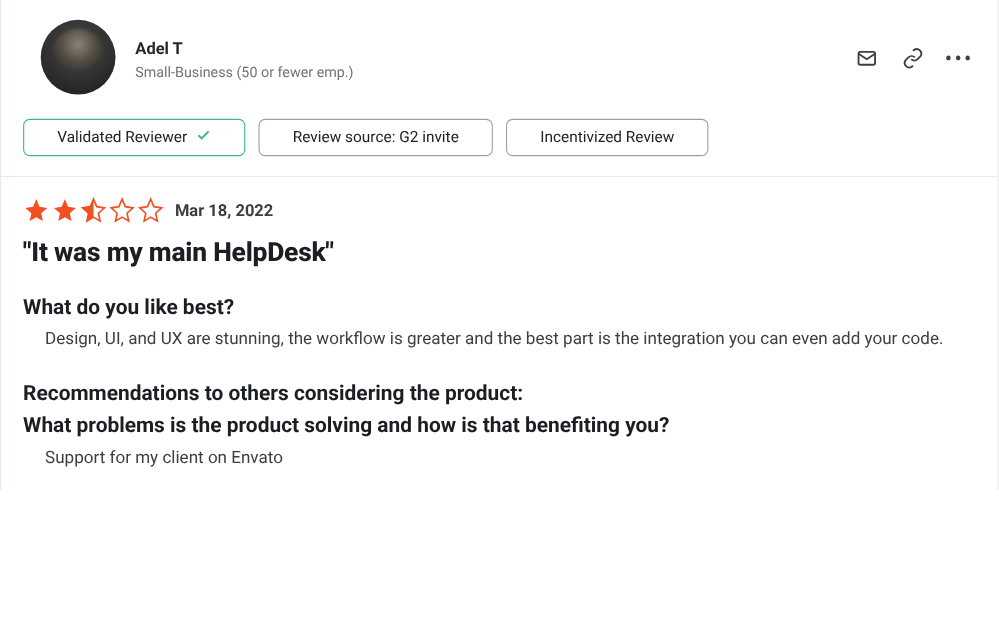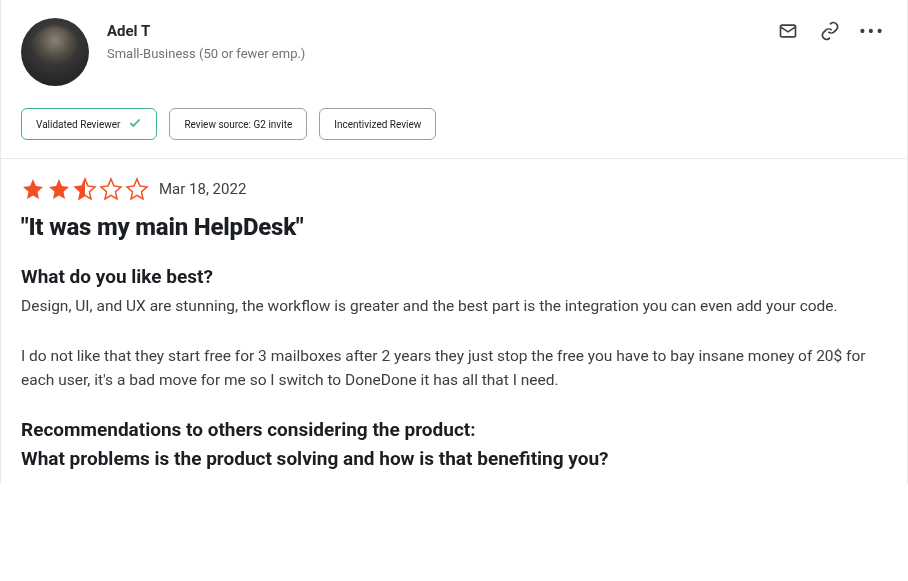--- a/index.html
+++ b/index.html
@@ -18,7 +18,8 @@
   }
   .header-row {
     display: flex;
-    padding: 18px 20px 0 20px;
+    padding: 18px 20px 0 36px;
+    align-items: center;
   }
   .avatar {
     width: 68px; height: 68px; border-radius: 50%;

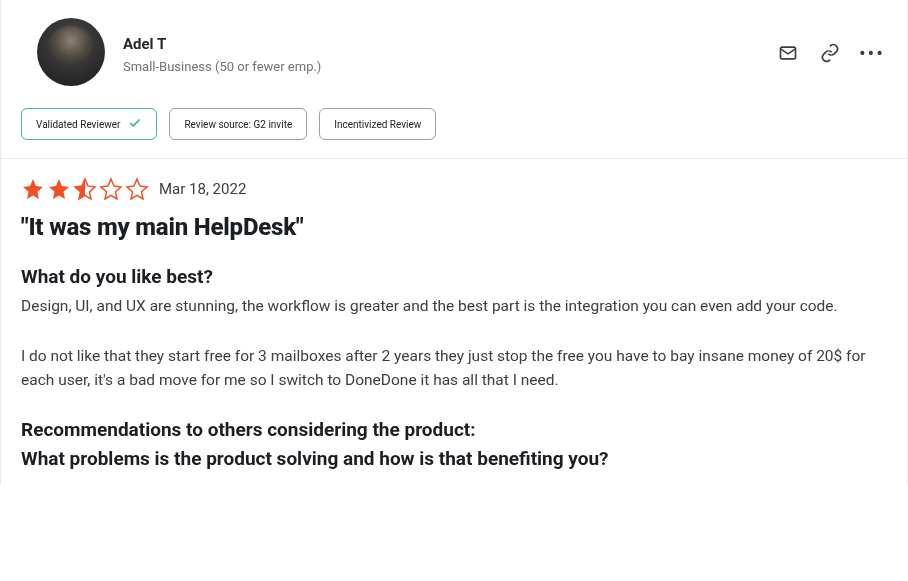--- a/index.html
+++ b/index.html
@@ -46,8 +46,8 @@
   .badges { display:flex; gap:12px; padding: 22px 20px 18px 20px; }
   .badge {
     border-radius: 6px;
-    padding: 7px 14px;
-    font-size: 10px;
+    padding: 7px 30px;
+    font-size: 14px;
     background:#fff;
     display:flex; align-items:center; gap:8px;
   }

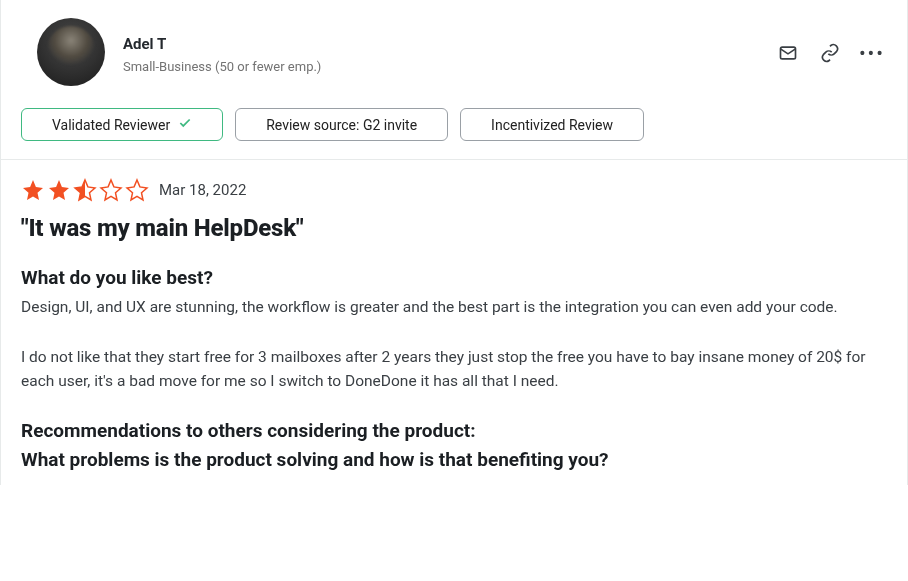--- a/index.html
+++ b/index.html
@@ -56,7 +56,7 @@
   .check { color:#3fb981; }
   .divider { height:1px; background:#e7eaea; }
   .body { padding: 18px 20px 8px 20px; }
-  .stars-row { display:flex; align-items:center; gap:10px; margin-bottom:12px;}
+  .stars-row { display:flex; align-items:center; gap:10px; margin-bottom:12px;font-weight:bold;}
   .stars { display:flex; gap:2px; }
   .star { width:24px; height:24px; }
   .date { color:#3a3f44; font-size:15px; }

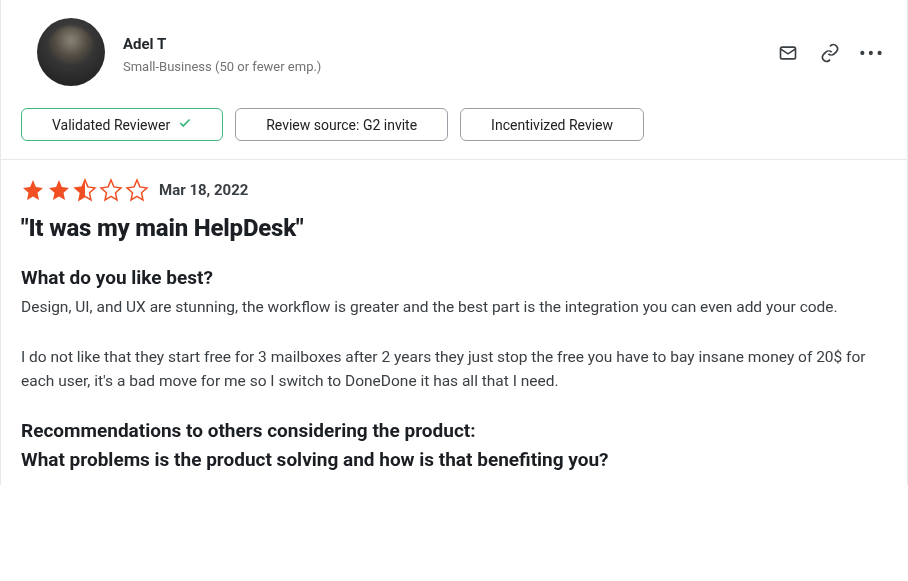--- a/index.html
+++ b/index.html
@@ -62,7 +62,7 @@
   .date { color:#3a3f44; font-size:15px; }
   .title { font-weight:800; font-size:24px; color:#1b1f23; margin: 10px 0 24px 0; letter-spacing:-0.2px;}
   .q { font-weight:700; color:#1b1f23; font-size:19px; margin-bottom:6px;}
-  .a { color:#3a3f44; font-size:15.5px; line-height:1.55; margin-bottom:26px;}
+  .a { color:#3a3f44; font-size:15.5px; line-height:1.55; margin-bottom:26px;margin-left:20px;}
   .a.last { margin-bottom:10px; }
 </style>
 </head>

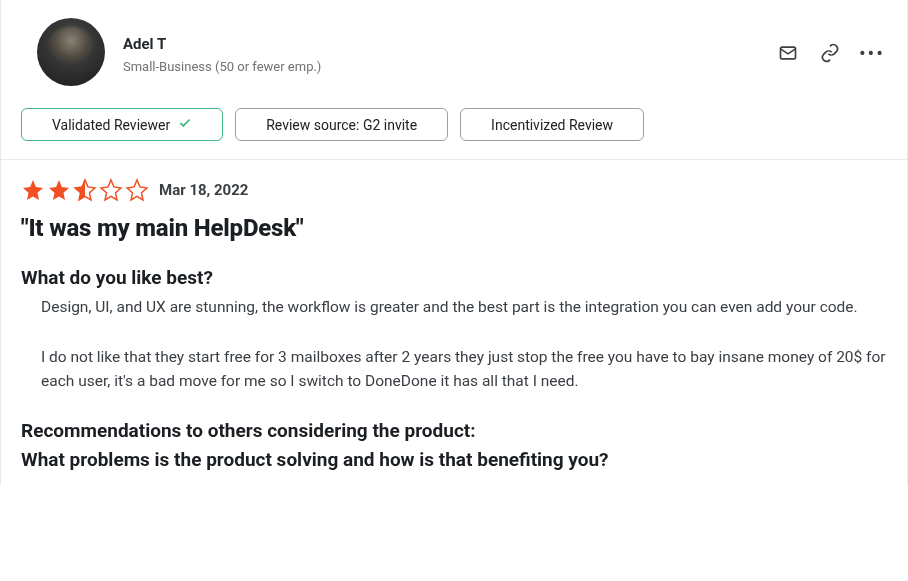--- a/index.html
+++ b/index.html
@@ -145,7 +145,6 @@
     <div class="q">What do you like best?</div>
     <div class="a">Design, UI, and UX are stunning, the workflow is greater and the best part is the integration you can even add your code.</div>
 
-    <div class="a">I do not like that they start free for 3 mailboxes after 2 years they just stop the free you have to bay insane money of 20$ for each user, it's a bad move for me so I switch to DoneDone it has all that I need.</div>
 
     <div class="q">Recommendations to others considering the product:</div>
 

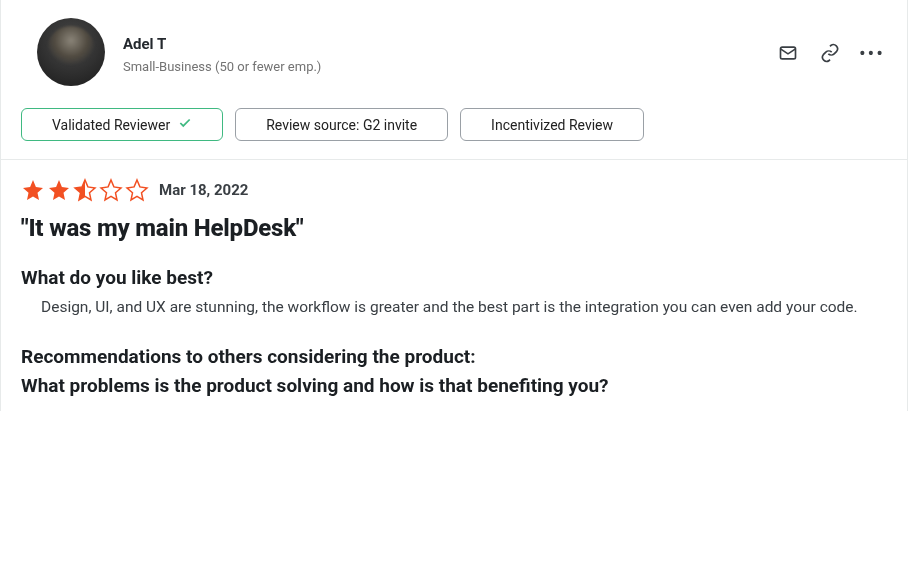--- a/index.html
+++ b/index.html
@@ -149,6 +149,7 @@
     <div class="q">Recommendations to others considering the product:</div>
 
     <div class="q">What problems is the product solving and how is that benefiting you?</div>
+    <div class="a last">Support for my client on Envato</div>
   </div>
 </div>
 

